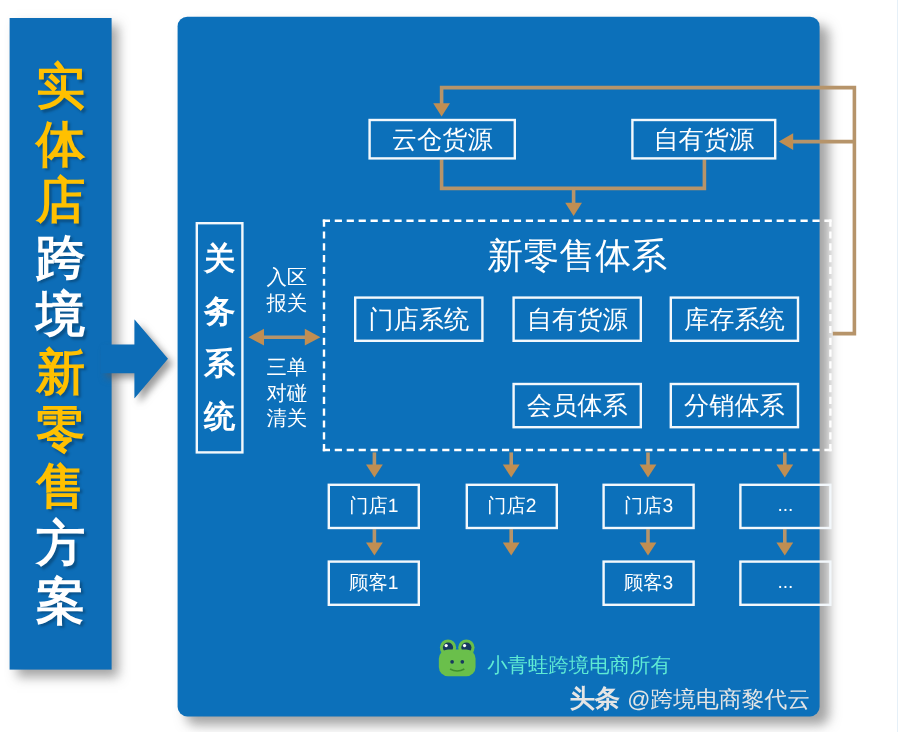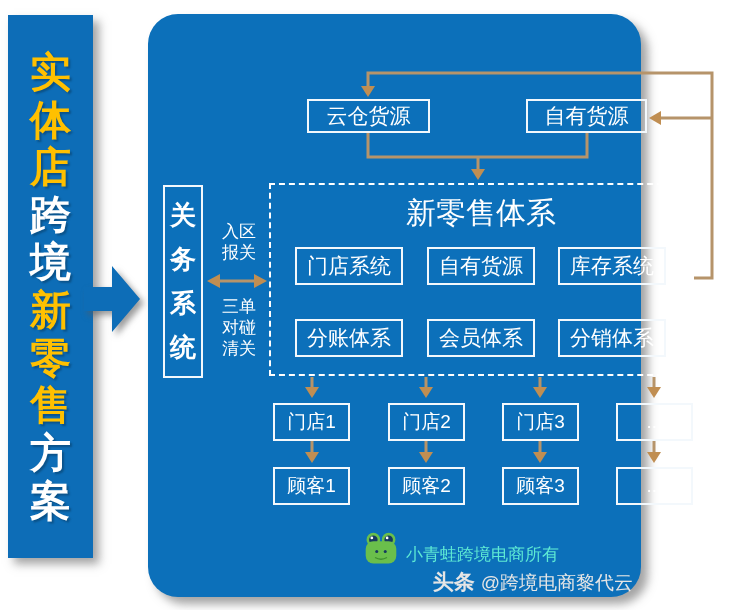--- a/index.html
+++ b/index.html
@@ -23,8 +23,8 @@
 
   
   .panel {
-    position:absolute; left:148px; top:14px; width:493px; height:583px;
-    background:#0c70ba; border-radius:30px;
+    position:absolute; left:148px; top:14px; width:535px; height:583px;
+    background:#0c70ba; border-radius:8px;
     box-shadow:7px 7px 10px rgba(90,90,90,.55);
   }
   .connectors { position:absolute; left:0; top:0; width:584px; height:583px; }

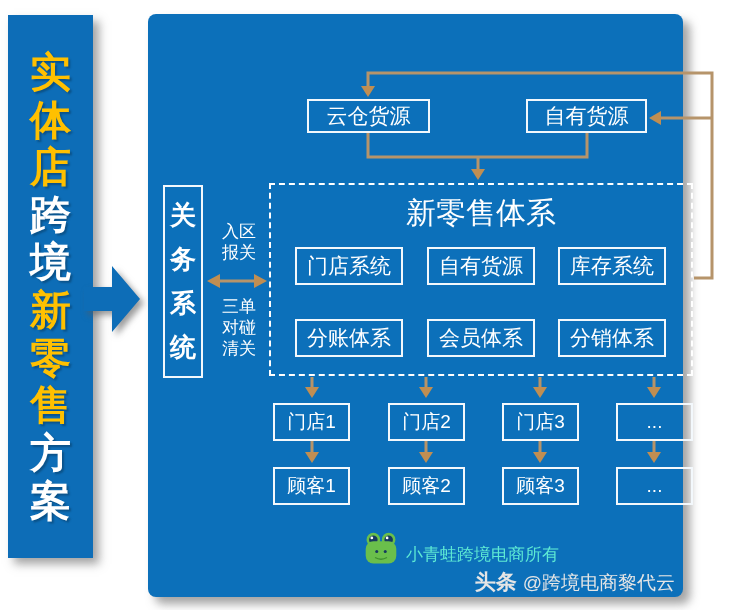--- a/index.html
+++ b/index.html
@@ -174,9 +174,6 @@
       </div>
       <div class="wbox sys r1 cx3">
         <span>库存系统</span>
-      </div>
-      <div class="wbox sys r2 cx1">
-        <span>分账体系</span>
       </div>
       <div class="wbox sys r2 cx2">
         <span>会员体系</span>

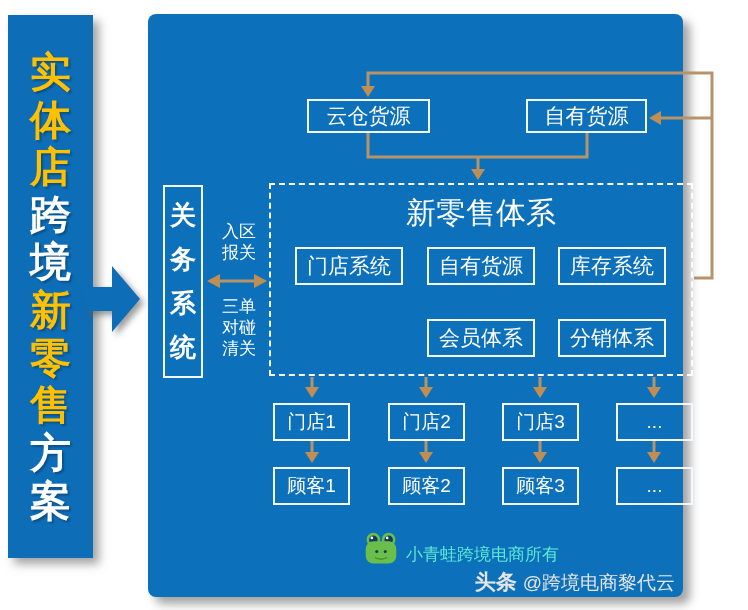--- a/index.html
+++ b/index.html
@@ -59,7 +59,7 @@
   .r1 { top:62px; } .r2 { top:134px; }
   .cx1 { left:24px; } .cx2 { left:156px; } .cx3 { left:287px; }
 
-  .leaf { width:77px; height:38px; font-size:19px; }
+  .leaf { width:77px; height:38px; font-size:16px; }
   .store-row { top:389px; }
   .cust-row { top:453px; }
   .lx1 { left:125px; } .lx2 { left:240px; } .lx3 { left:354px; } .lx4 { left:468px; }

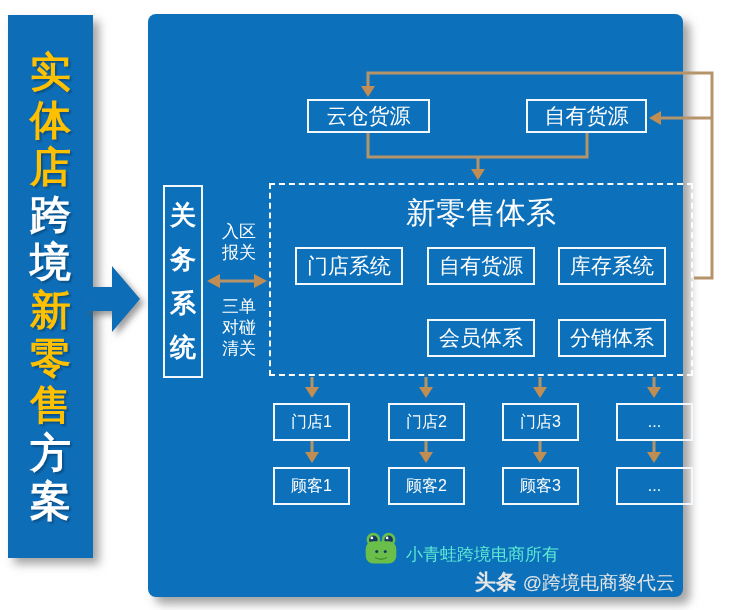--- a/index.html
+++ b/index.html
@@ -198,9 +198,6 @@
 
     <div class="wbox leaf cust-row lx1">
       <span>顾客1</span>
-    </div>
-    <div class="wbox leaf cust-row lx2">
-      <span>顾客2</span>
     </div>
     <div class="wbox leaf cust-row lx3">
       <span>顾客3</span>

